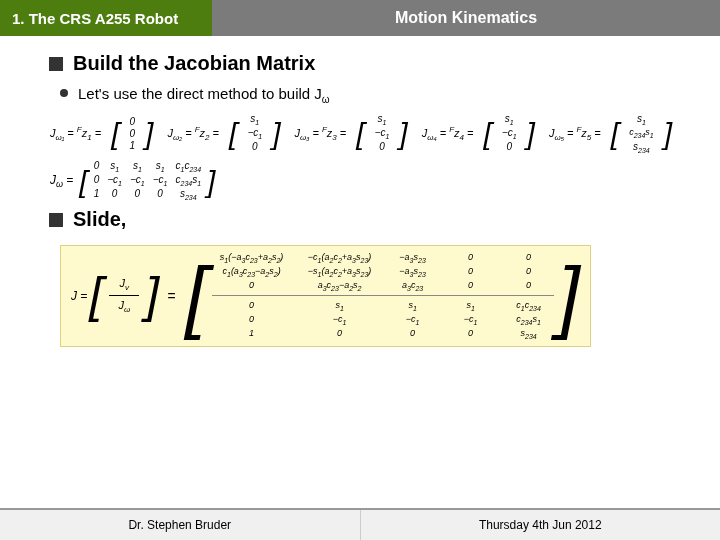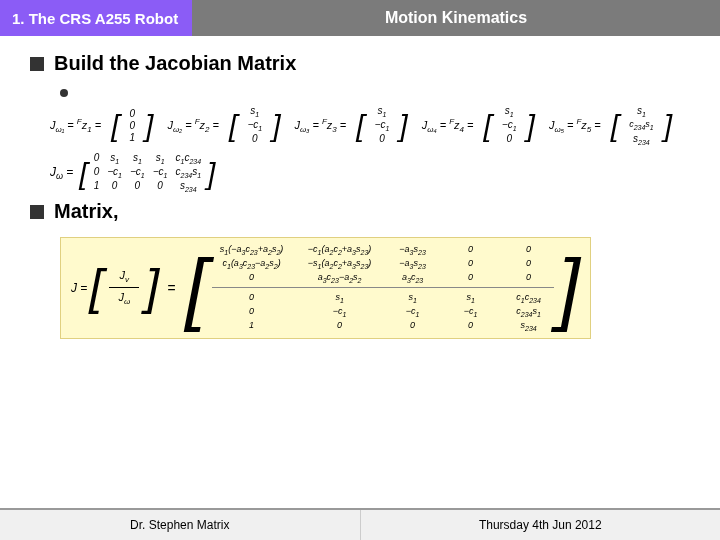--- a/index.html
+++ b/index.html
@@ -20,9 +20,9 @@
       height: 36px;
     }
     .header-left {
-      background: #8b5cf6;
+      background: #4d7c0f;
       color: #fff;
-      width: 192px;
+      width: 212px;
       display: flex;
       align-items: center;
       padding: 0 12px;

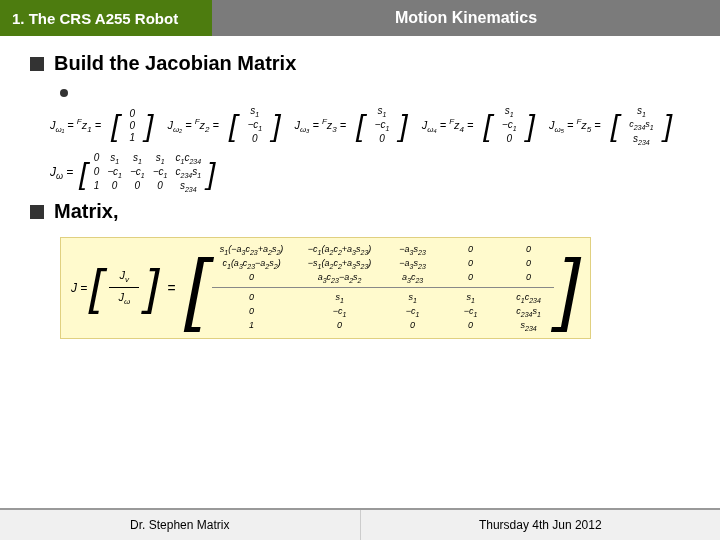--- a/index.html
+++ b/index.html
@@ -50,6 +50,7 @@
       display: flex;
       align-items: center;
       margin-bottom: 10px;
+      margin-left: 19px;
     }
     .bullet-square {
       width: 14px;

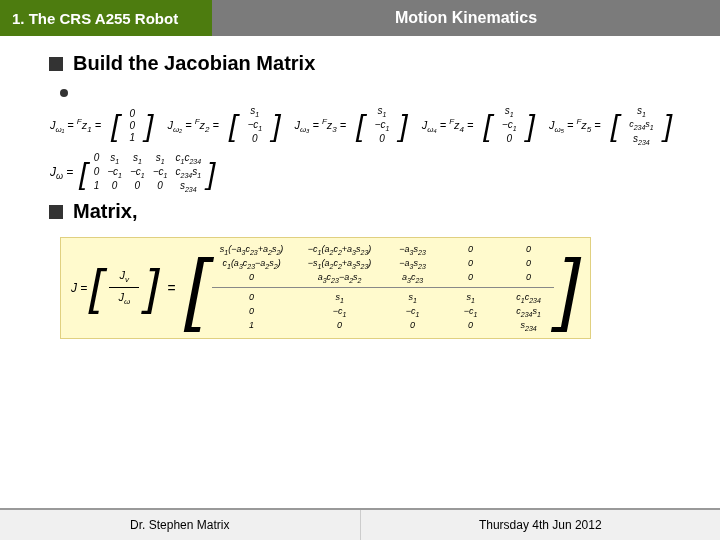--- a/index.html
+++ b/index.html
@@ -223,6 +223,9 @@
 
   <div class="sub-item">
     <div class="sub-bullet"></div>
+    <span class="sub-text">
+      Let's use the direct method to build J<sub style="font-size:10px;">ω</sub>
+    </span>
   </div>
 
   <div class="top-formulas">

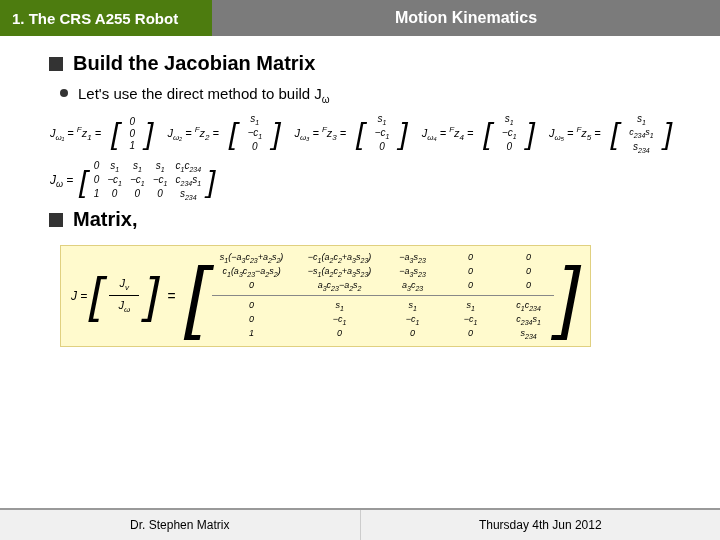--- a/index.html
+++ b/index.html
@@ -302,7 +302,7 @@
   <div class="hence-area">
     <div class="section-heading">
       <div class="bullet-square"></div>
-      <span class="section-title">Matrix,</span>
+      <span class="section-title">Slide,</span>
     </div>
 
     

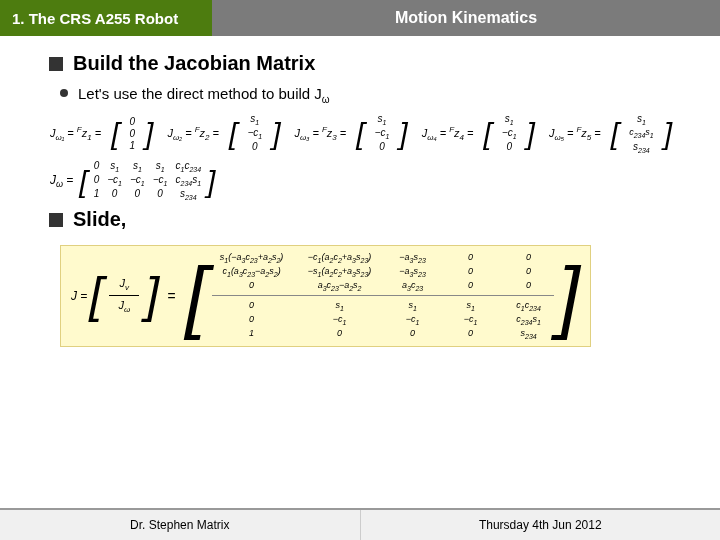--- a/index.html
+++ b/index.html
@@ -380,7 +380,7 @@
 
 <div class="footer">
   <div class="footer-cell">
-    <span>Dr. Stephen Matrix</span>
+    <span>Dr. Stephen Bruder</span>
   </div>
   <div class="footer-cell">
     <span>Thursday 4th Jun 2012</span>

